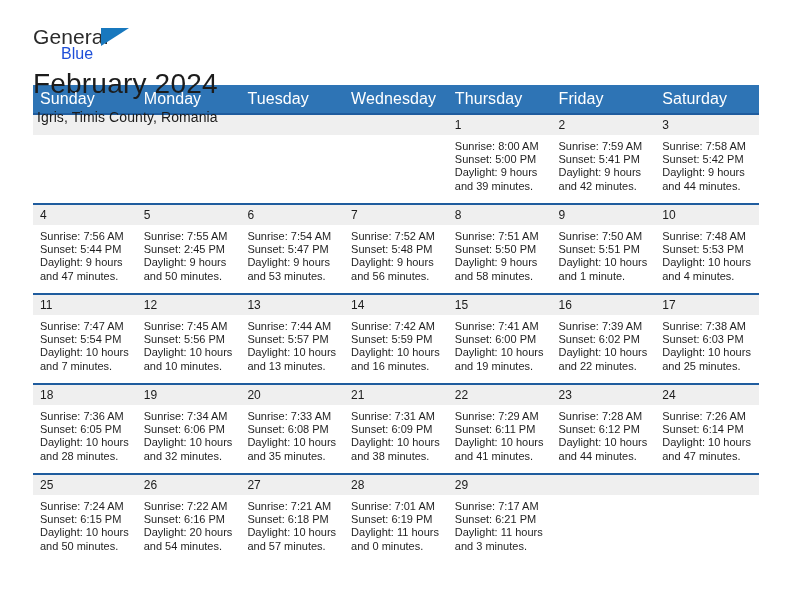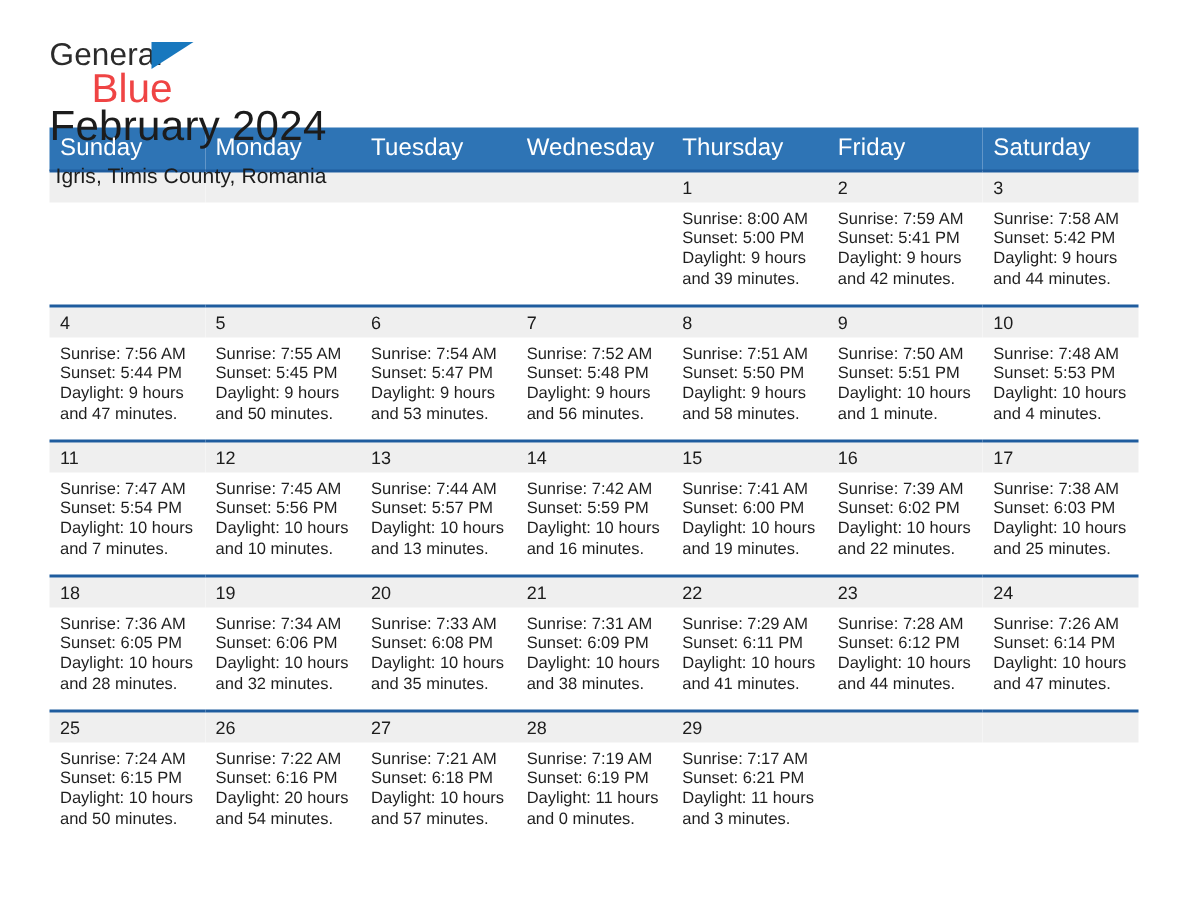--- a/index.html
+++ b/index.html
@@ -59,8 +59,8 @@
     border-bottom: 18px solid transparent;
   }
   .logo-blue {
-    font-size: 27px;
-    color: #ef4444;
+    font-size: 16px;
+    color: #1d4ed8;
     display: block;
     position: absolute;
     left: 28px;

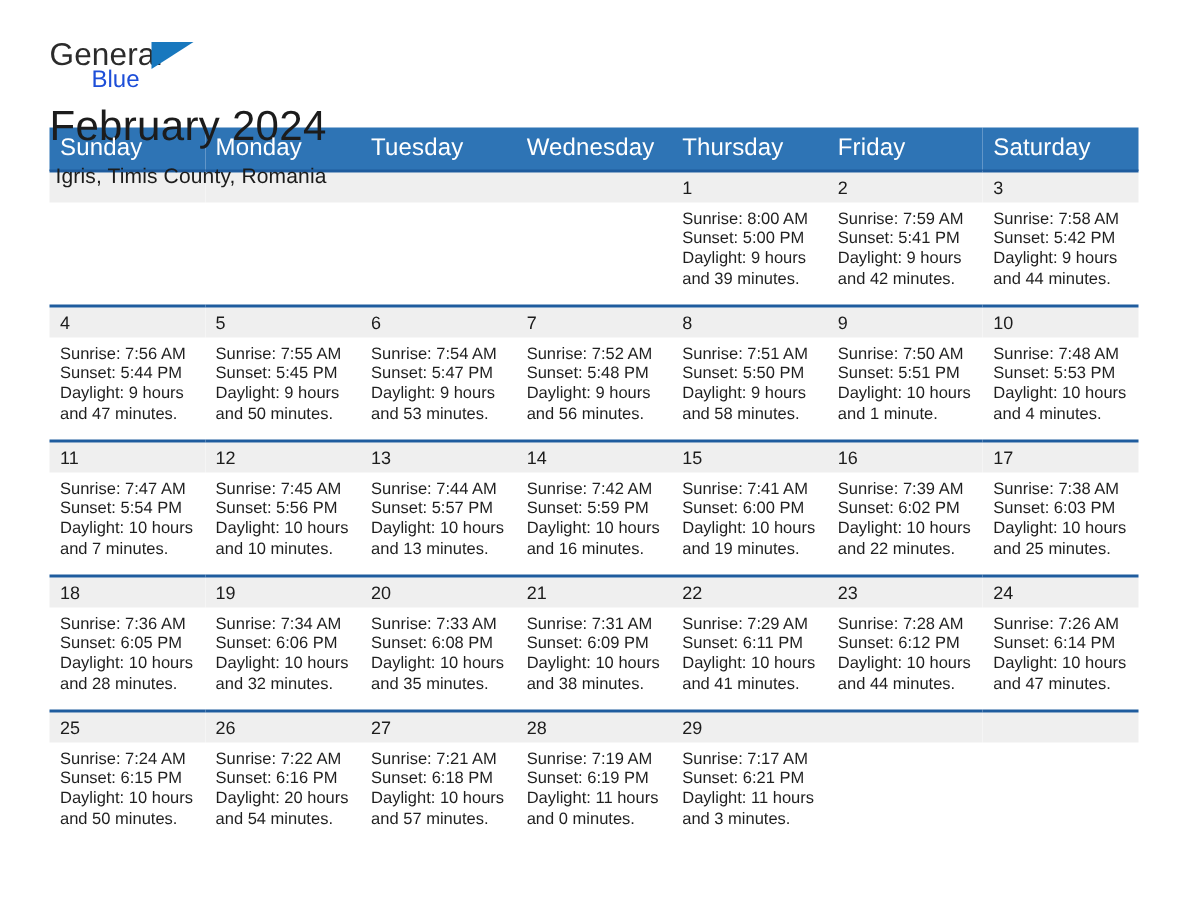--- a/index.html
+++ b/index.html
@@ -243,7 +243,7 @@
               <div class="daynum">5</div>
               <div class="info">
                 <div>Sunrise: 7:55 AM</div>
-                <div>Sunset: 5:45 PM</div>
+                <div>Sunset: 2:45 PM</div>
                 <div class="wrap">Daylight: 9 hours and 50 minutes.</div>
               </div>
             </div>

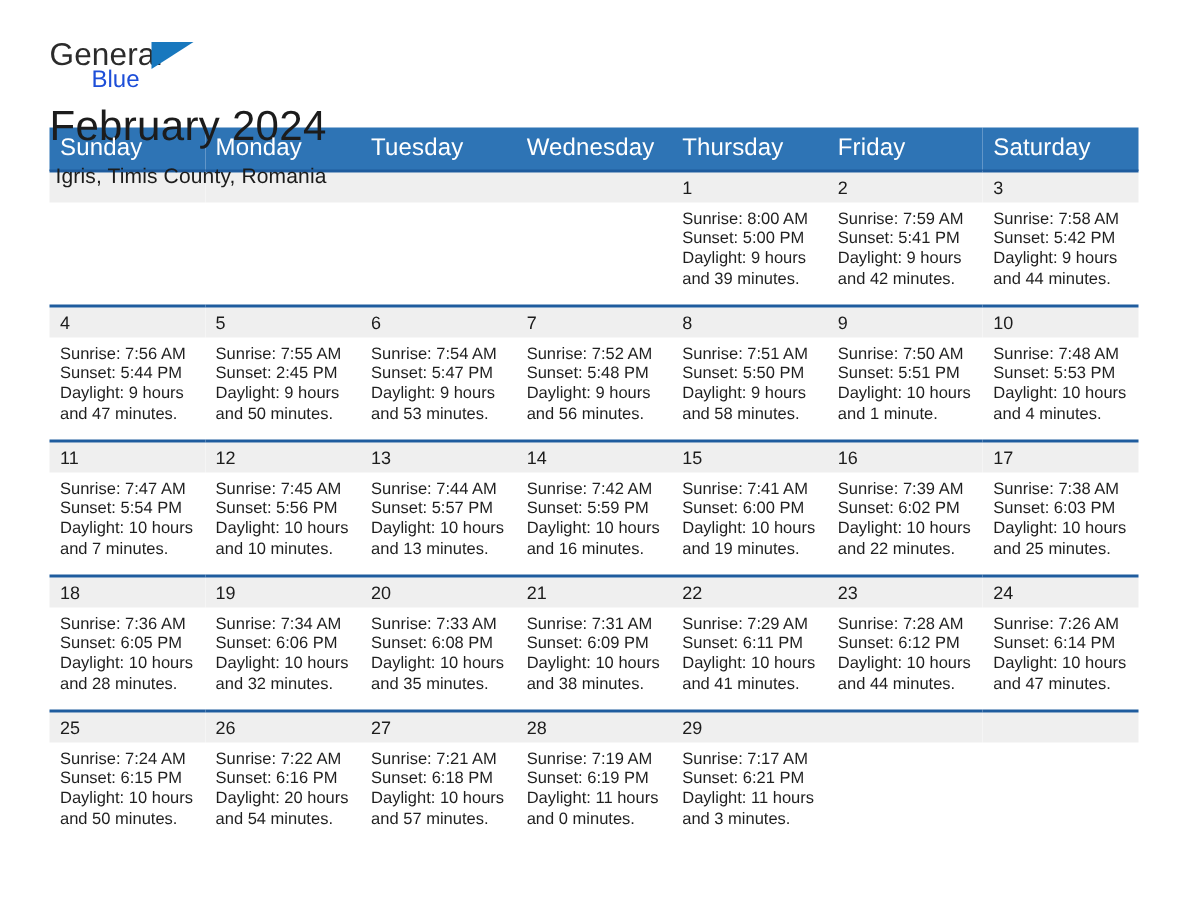--- a/index.html
+++ b/index.html
@@ -478,7 +478,7 @@
             <div class="cell">
               <div class="daynum">28</div>
               <div class="info">
-                <div>Sunrise: 7:19 AM</div>
+                <div>Sunrise: 7:01 AM</div>
                 <div>Sunset: 6:19 PM</div>
                 <div class="wrap">Daylight: 11 hours and 0 minutes.</div>
               </div>

